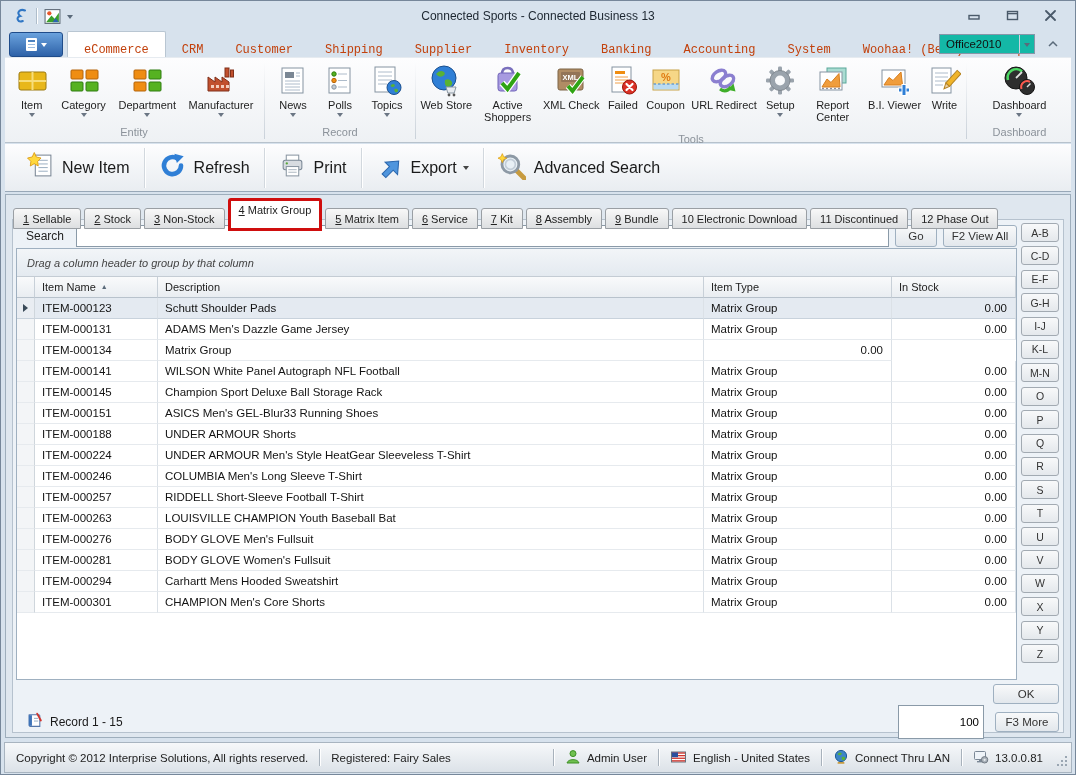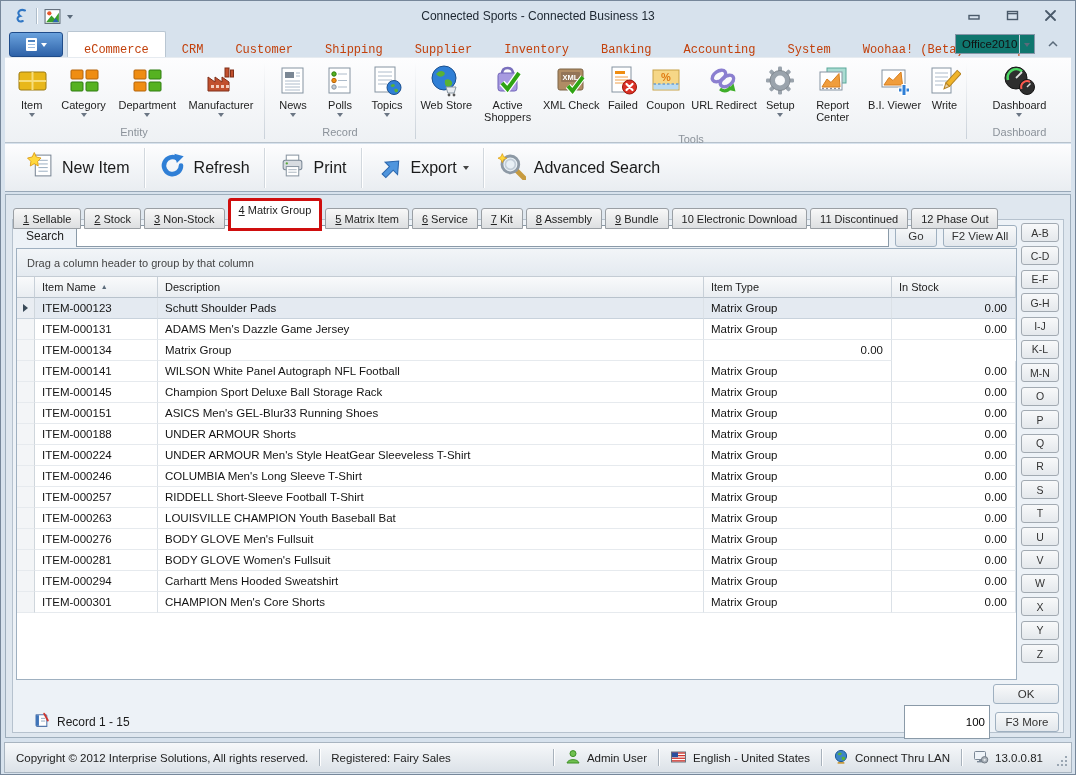--- a/index.html
+++ b/index.html
@@ -32,7 +32,7 @@
   .rtab { padding:6px 16px; line-height:26px; font-size:12px; color:#c2410c; cursor:default;font-family:Liberation Mono, monospace; }
   .rtab.sel { background:#fff; border:1px solid #b9c6d2; border-bottom:none;
     border-radius:2px 2px 0 0; line-height:25px; }
-  .theme { position:absolute; right:36px; top:3px; width:80px; height:20px; background:#0f766e;
+  .theme { position:absolute; right:36px; top:3px; width:96px; height:20px; background:#14b8a6;
     border:1px solid #8696a8; display:flex; align-items:center; font-size:11.5px; color:#111; }
   .theme span.val { flex:1; padding-left:6px; }
   .theme .dd { width:15px; height:100%; display:flex; align-items:center; justify-content:center; border-left:1px solid #c8d2dc; }

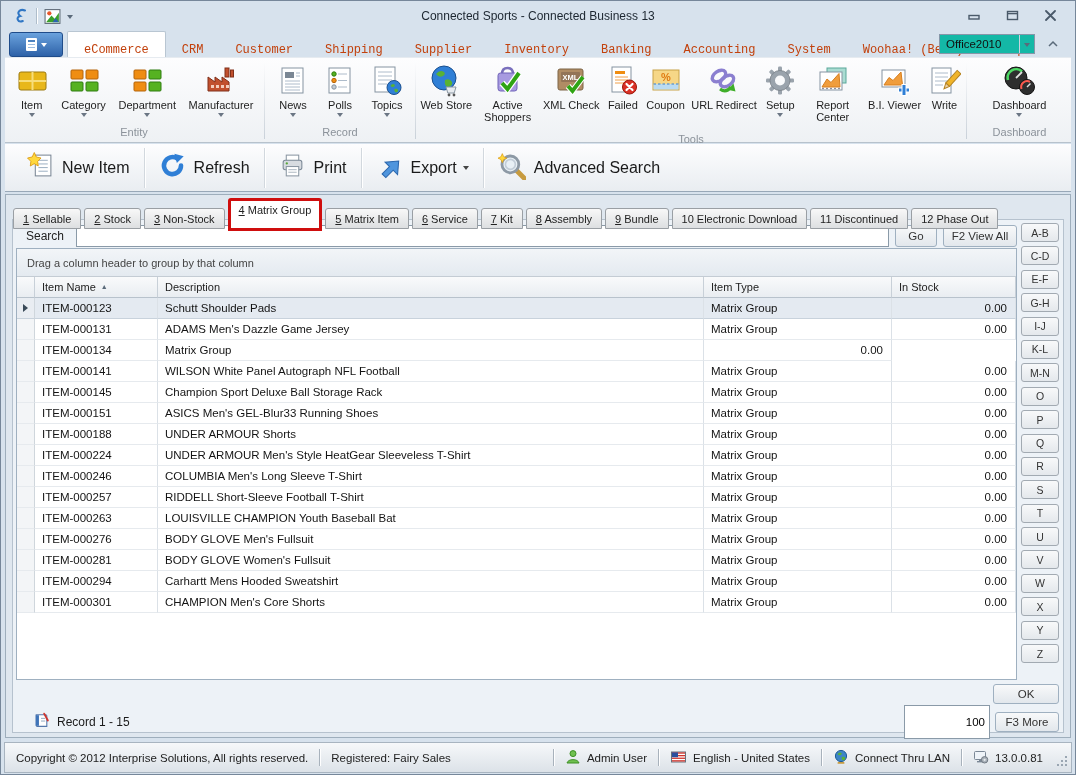--- a/index.html
+++ b/index.html
@@ -95,7 +95,7 @@
   .grid { position:absolute; left:3px; right:46px; top:28px; height:432px;
     background:#fff; border:1px solid #9fb0c0; overflow:hidden; }
   .hintbar { height:28px; background:linear-gradient(#f2f5f8,#e4eaf0);
-    border-bottom:1px solid #c4ccd4; font-size:11px; color:#444; line-height:28px; padding-left:10px; }
+    border-bottom:1px solid #c4ccd4; font-size:11px; color:#444; line-height:28px; padding-left:10px;font-style:italic; }
   .thead, .trow { display:grid; grid-template-columns:18px 123px 1fr 188px 124px; }
   .thead { height:21px; }
   .hcell { background:linear-gradient(#f9fafb,#e9edf1); border-right:1px solid #c8d0d8;

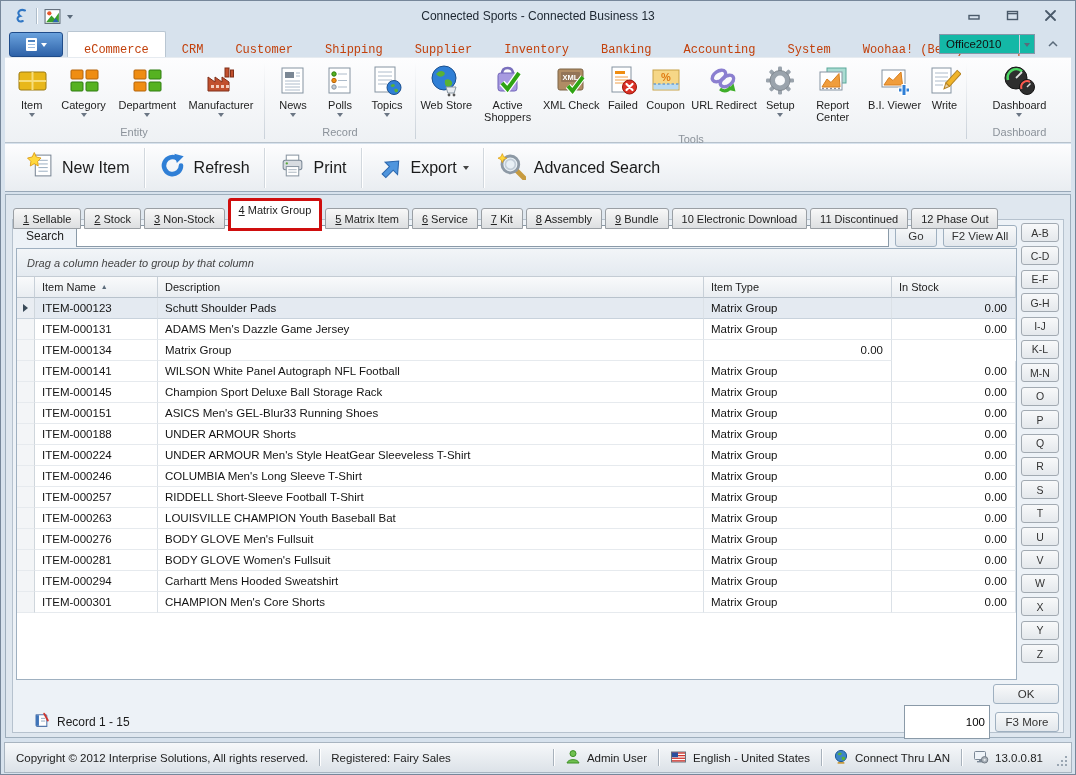--- a/index.html
+++ b/index.html
@@ -113,8 +113,8 @@
   .rowptr { width:0; height:0; border-left:5px solid #3a4a58; border-top:4px solid transparent; border-bottom:4px solid transparent; }
 
   .okbtn { position:absolute; right:4px; top:464px; width:66px; height:20px; }
-  .frow { position:absolute; left:12px; right:4px; top:491px; height:22px;
-    display:flex; align-items:center; gap:5px; }
+  .frow { position:absolute; left:5px; right:4px; top:491px; height:22px;
+    display:flex; align-items:center; gap:11px; }
   .recgrp { display:flex; align-items:center; gap:7px; padding-left:8px; font-size:12px; color:#1a1a1a; }
   .fspacer { flex:1; }
   .psize { width:86px; height:20px; border:1px solid #8a9aa8; font-family:inherit;

